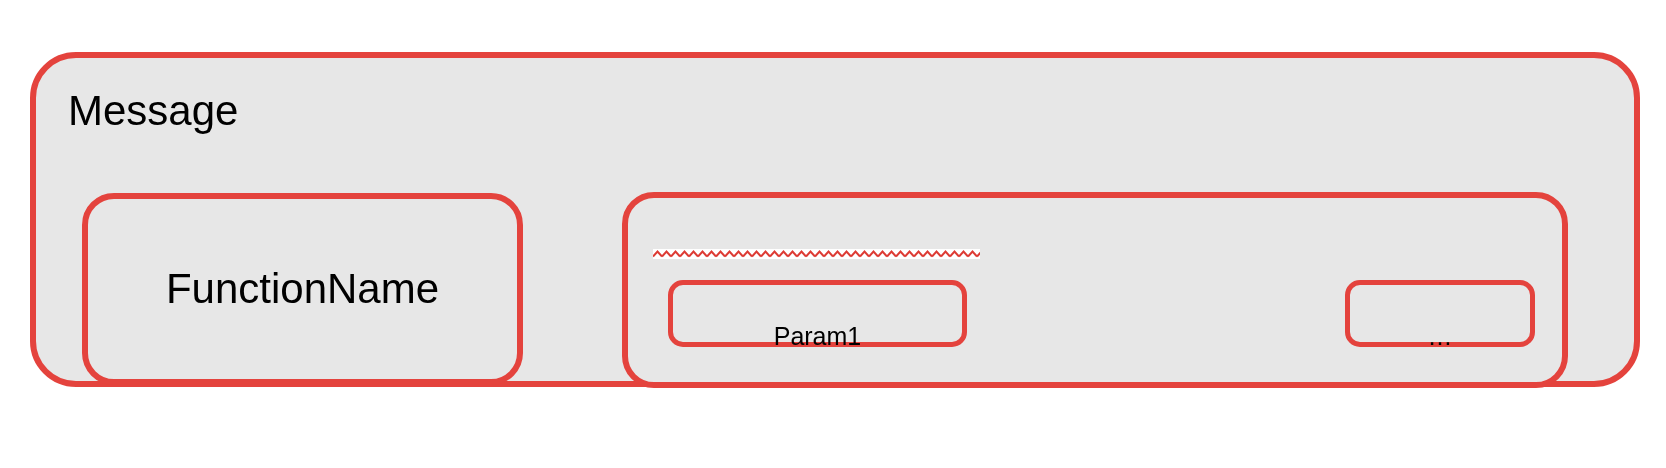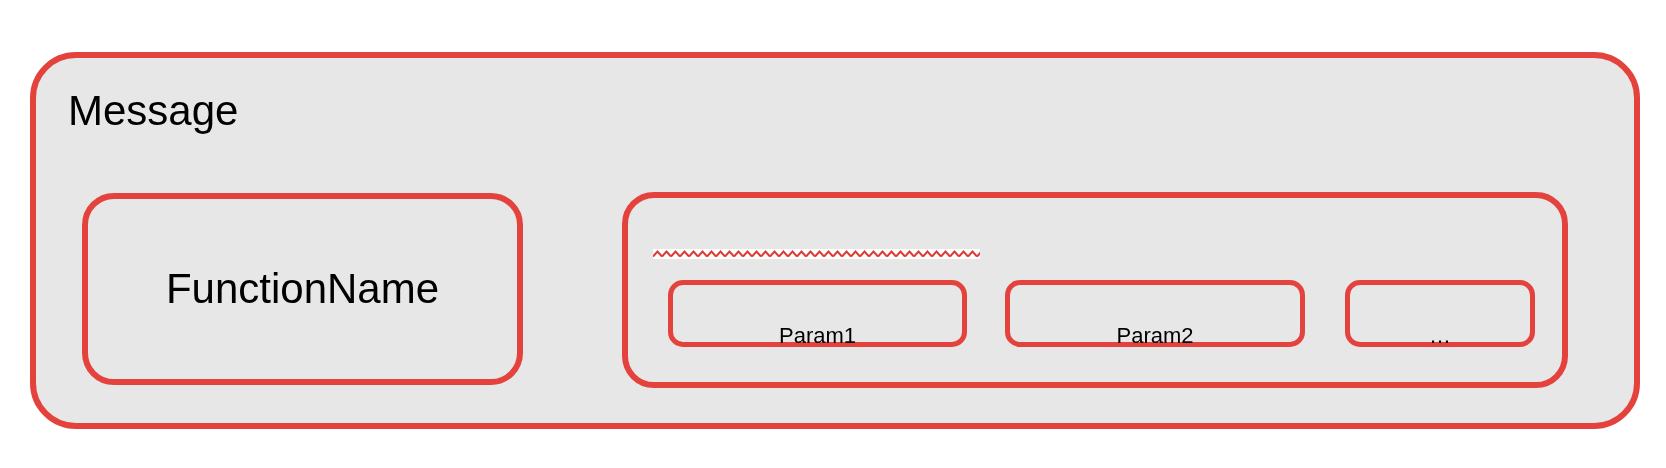--- a/index.html
+++ b/index.html
@@ -27,7 +27,7 @@
   .msg-box{
     position:absolute;
     left:30px; top:52px;
-    width:1610px; height:377px;
+    width:1610px; height:335px;
     background:var(--box-fill);
     border:6px solid var(--border-red);
     border-radius:46px;

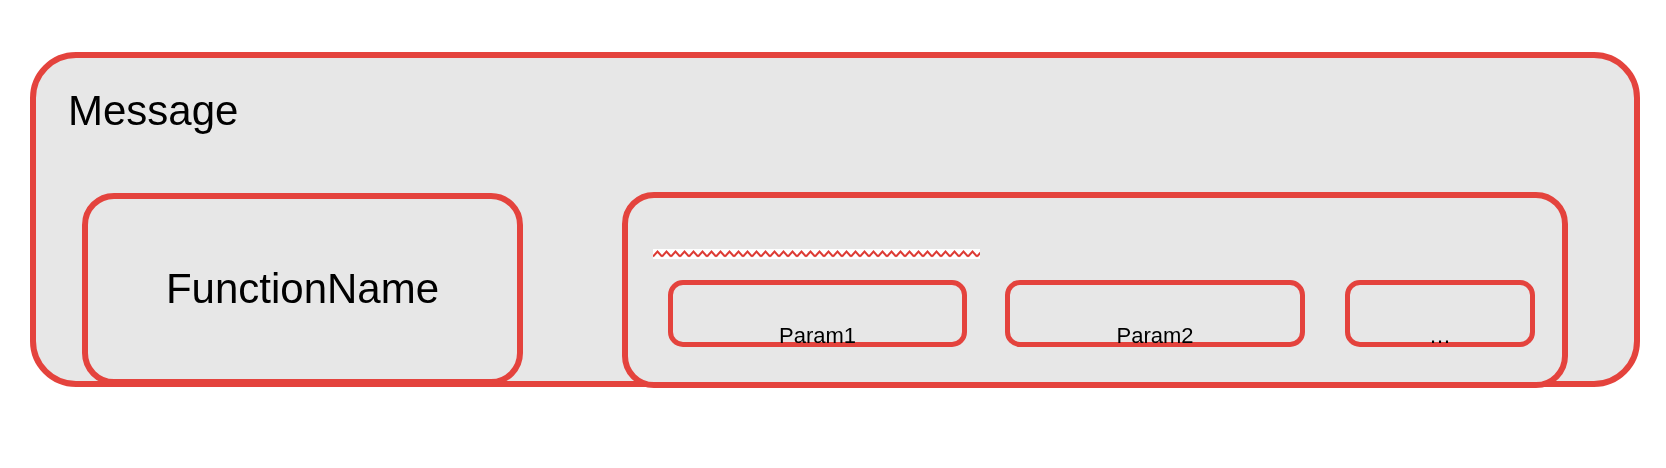--- a/index.html
+++ b/index.html
@@ -94,7 +94,7 @@
     justify-content:center;
   }
   .param-box .param-label{
-    font-size:22px;
+    font-size:25px;
     line-height:1;
     white-space:nowrap;
     margin-top:45px;

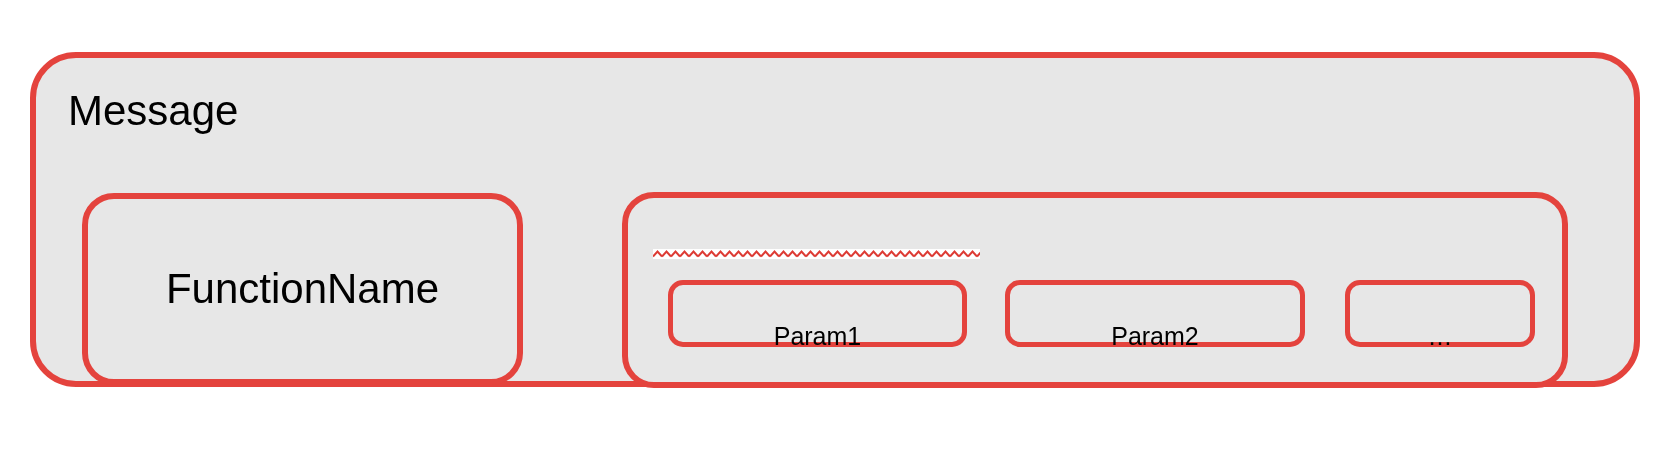--- a/index.html
+++ b/index.html
@@ -134,9 +134,6 @@
         <span class="param-label">Param1</span>
       </div>
 
-      <div class="param-box param-2">
-        <span class="param-label">Param2</span>
-      </div>
 
       <div class="param-box param-ellipsis">
         <span class="param-label">…</span>

